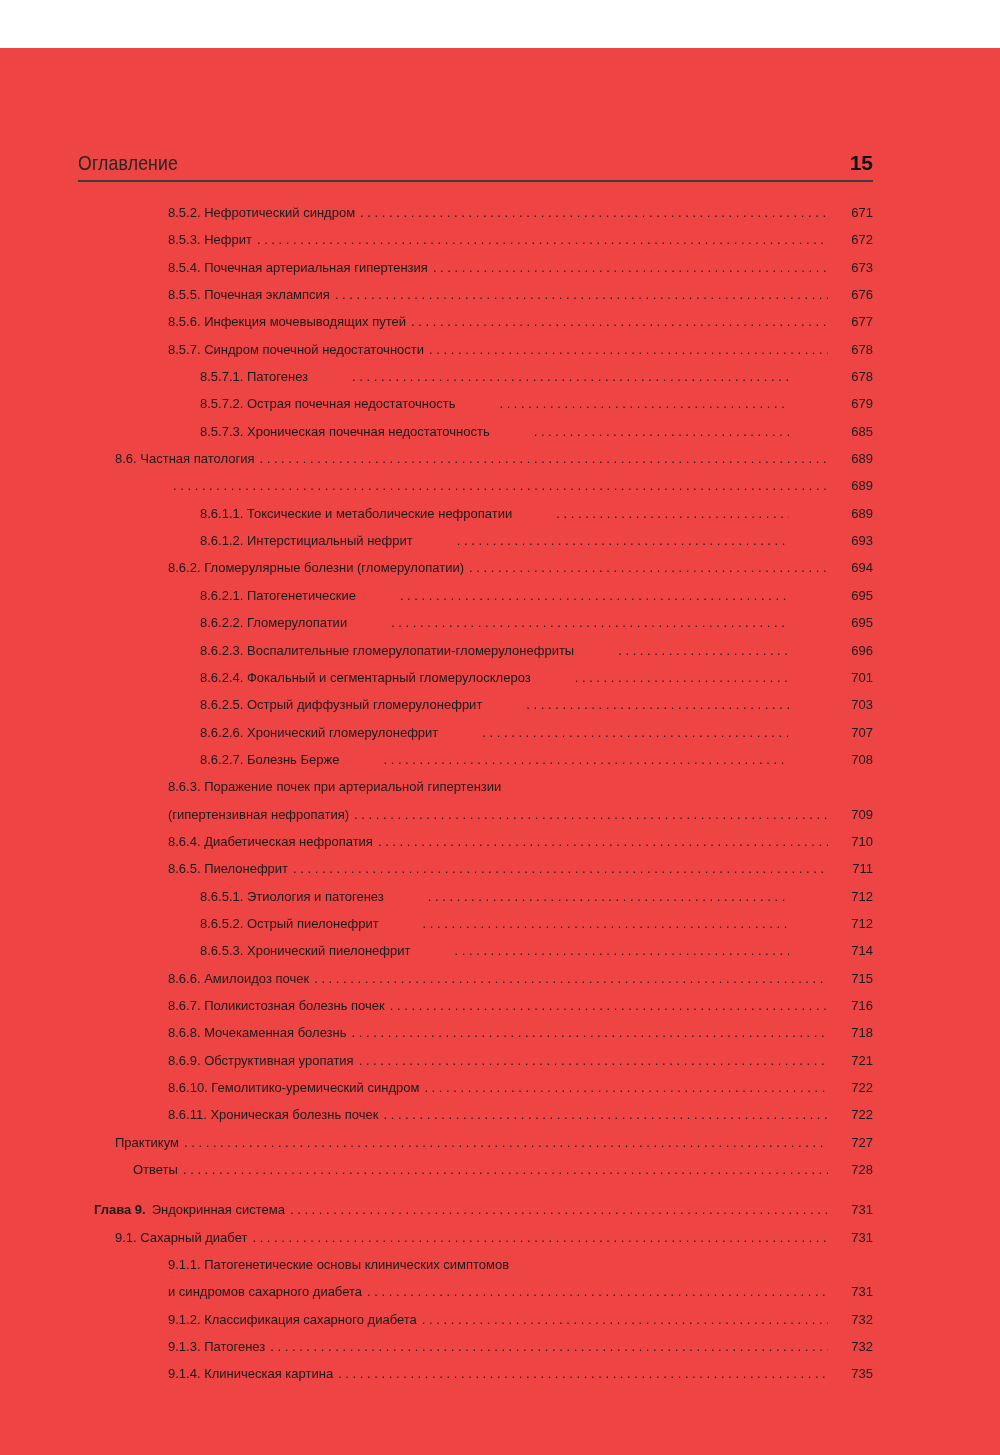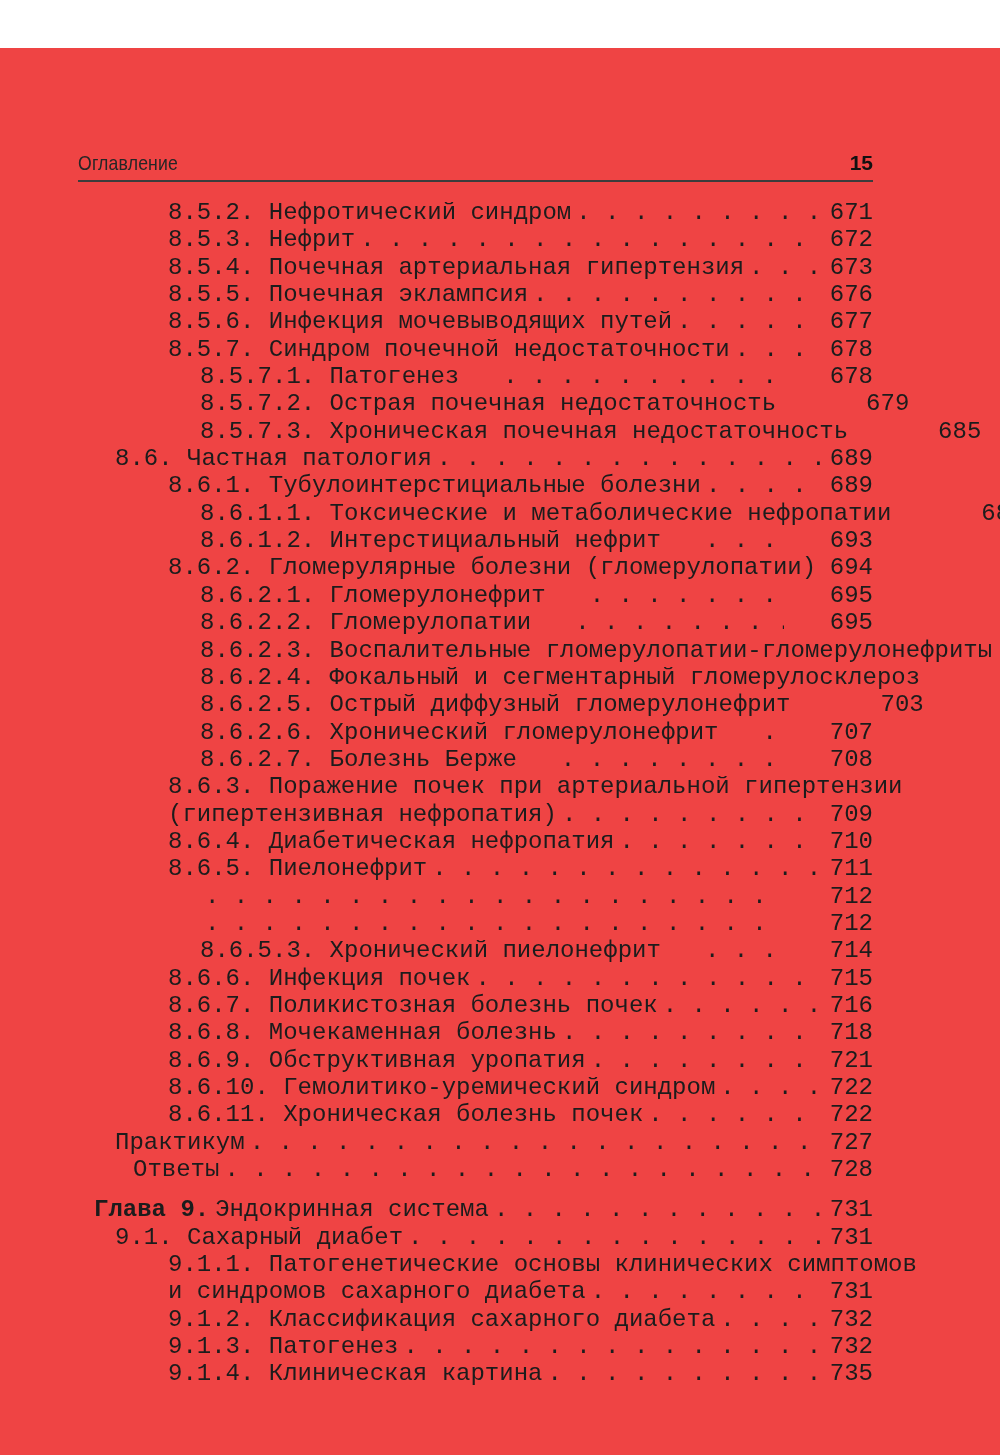--- a/index.html
+++ b/index.html
@@ -51,8 +51,8 @@
   
   .toc {
     margin-top: 17px;
-    font-family: Liberation Mono, monospace;
-    font-size: 24px;
+    font-family: Liberation Sans, sans-serif;
+    font-size: 13px;
     line-height: 27.35px;
   }
   .toc-row {

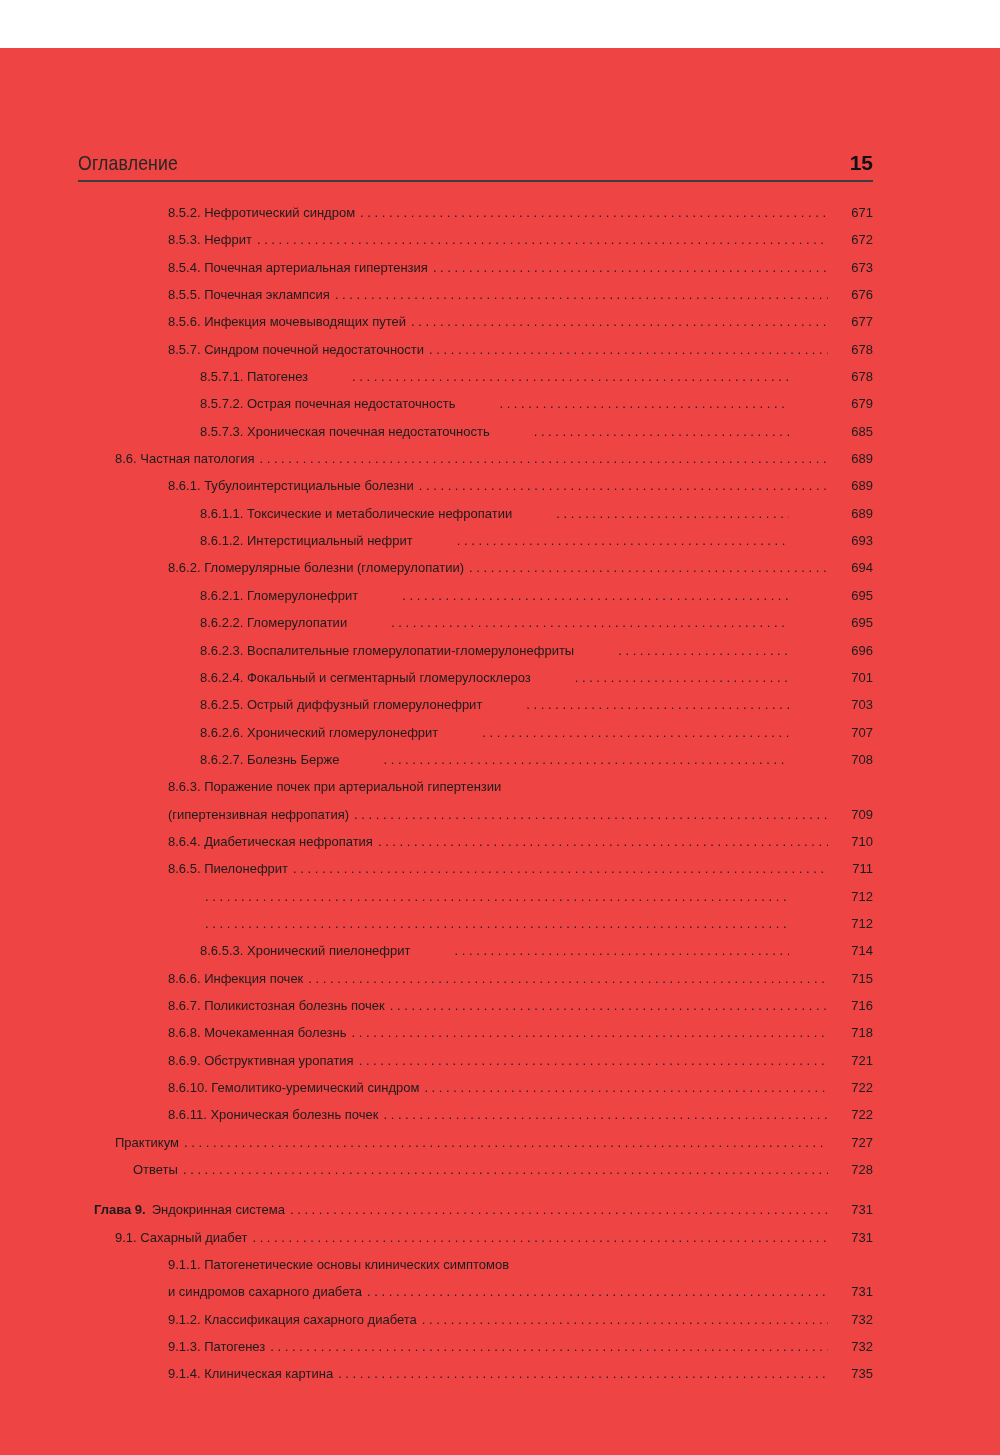--- a/index.html
+++ b/index.html
@@ -147,7 +147,6 @@
           <span class="pg">689</span>
         </div>
         <div class="toc-row lv3">
-          <span class="t-text">8.6.1. Тубулоинтерстициальные болезни</span>
           <span class="dots">. . . . . . . . . . . . . . . . . . . . . . . . . . . . . . . . . . . . . . . . . . . . . . . . . . . . . . . . . . . . . . . . . . . . . . . . . . . . . . . . . . . . . . . . . . . . . . . . . . . . . . . . . . . . . . . . . . . . . . . . . . . . . . . . . . . . . . . . . . . . . . . . . . . . . . . . . . . . . . . . </span>
           <span class="pg">689</span>
         </div>

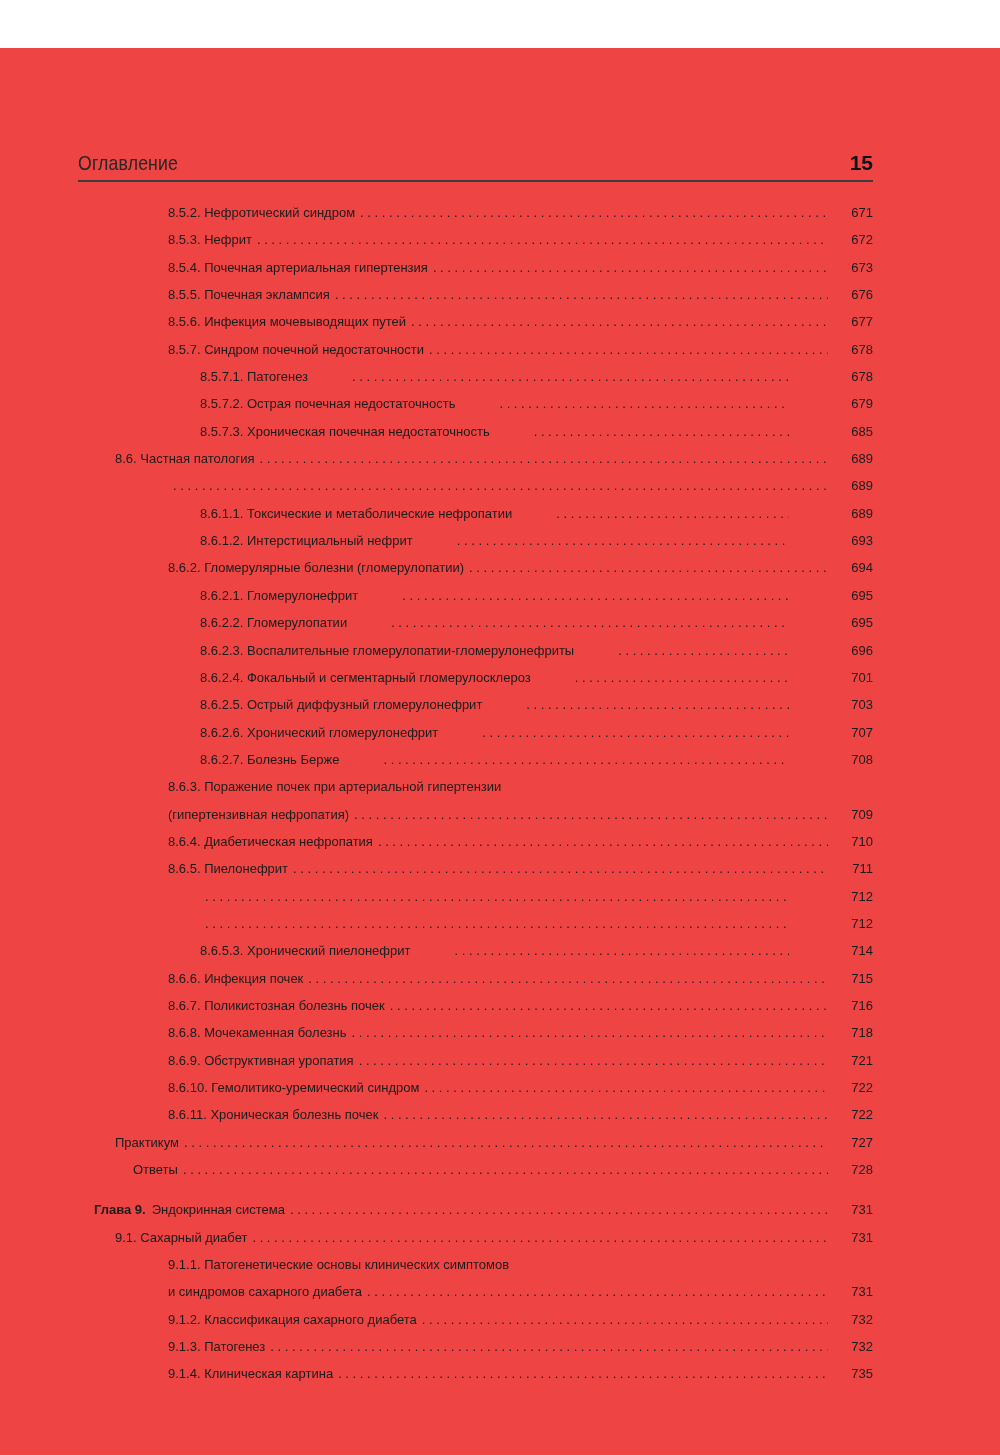--- a/index.html
+++ b/index.html
@@ -166,7 +166,7 @@
           <span class="pg">694</span>
         </div>
         <div class="toc-row lv4">
-          <span class="t-text">8.6.2.1. Гломерулонефрит</span>
+          <span class="t-text">8.6.2.1. Патогенетические</span>
           <span class="dots">. . . . . . . . . . . . . . . . . . . . . . . . . . . . . . . . . . . . . . . . . . . . . . . . . . . . . . . . . . . . . . . . . . . . . . . . . . . . . . . . . . . . . . . . . . . . . . . . . . . . . . . . . . . . . . . . . . . . . . . . . . . . . . . . . . . . . . . . . . . . . . . . . . . . . . . . . . . . . . . . </span>
           <span class="pg">695</span>
         </div>

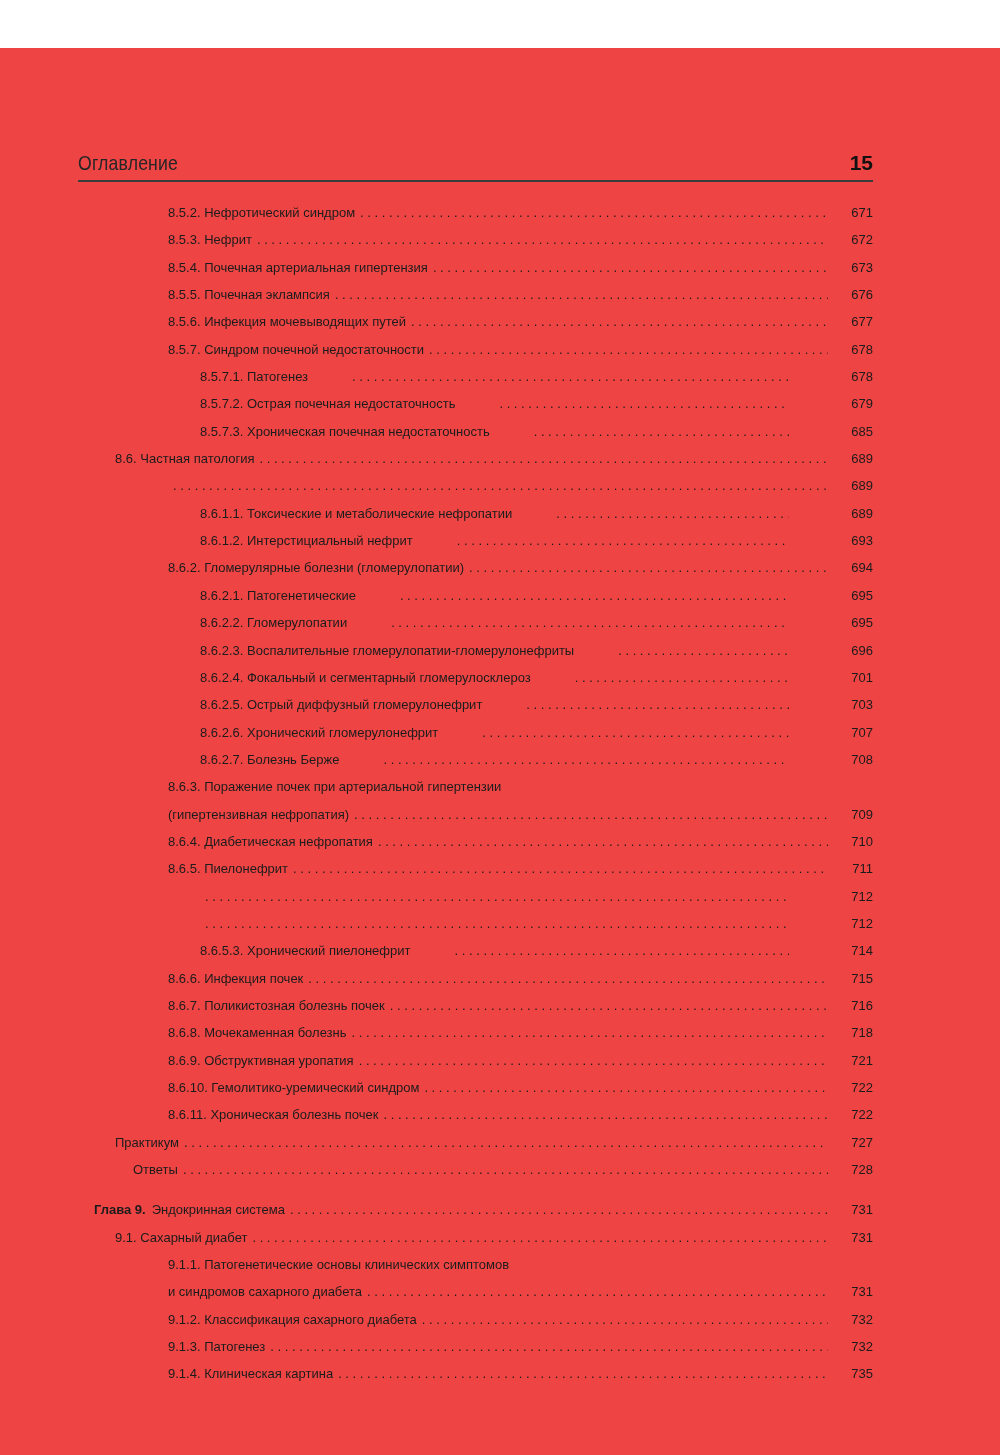--- a/index.html
+++ b/index.html
@@ -219,6 +219,7 @@
           <span class="pg">711</span>
         </div>
         <div class="toc-row lv4">
+          <span class="t-text">8.6.5.1. Этиология и патогенез</span>
           <span class="dots">. . . . . . . . . . . . . . . . . . . . . . . . . . . . . . . . . . . . . . . . . . . . . . . . . . . . . . . . . . . . . . . . . . . . . . . . . . . . . . . . . . . . . . . . . . . . . . . . . . . . . . . . . . . . . . . . . . . . . . . . . . . . . . . . . . . . . . . . . . . . . . . . . . . . . . . . . . . . . . . . </span>
           <span class="pg">712</span>
         </div>

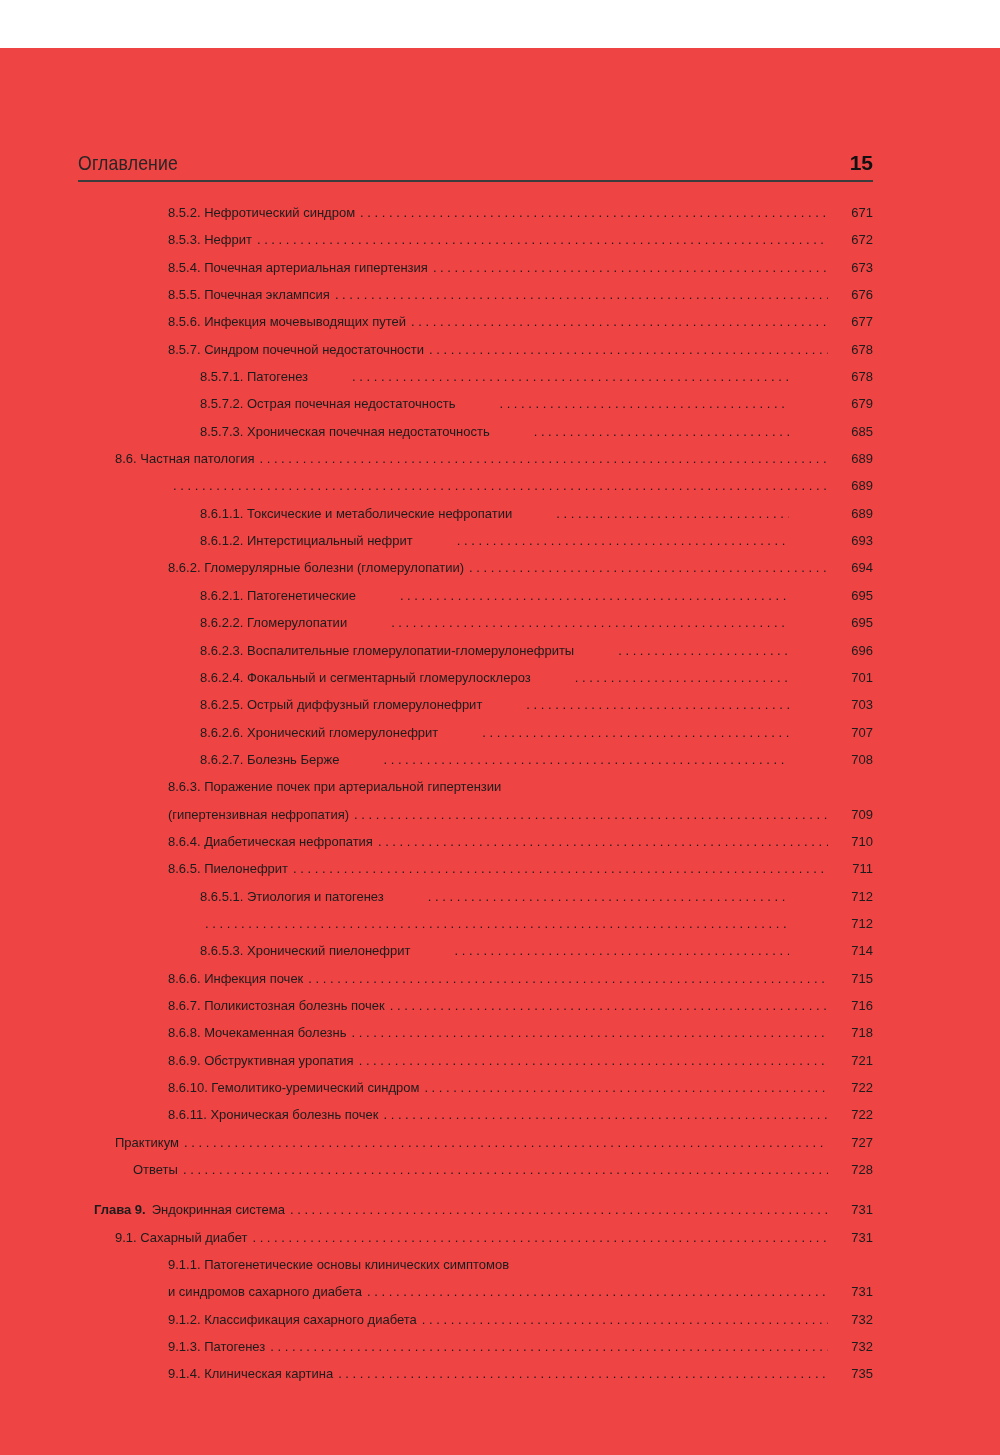--- a/index.html
+++ b/index.html
@@ -224,6 +224,7 @@
           <span class="pg">712</span>
         </div>
         <div class="toc-row lv4">
+          <span class="t-text">8.6.5.2. Острый пиелонефрит</span>
           <span class="dots">. . . . . . . . . . . . . . . . . . . . . . . . . . . . . . . . . . . . . . . . . . . . . . . . . . . . . . . . . . . . . . . . . . . . . . . . . . . . . . . . . . . . . . . . . . . . . . . . . . . . . . . . . . . . . . . . . . . . . . . . . . . . . . . . . . . . . . . . . . . . . . . . . . . . . . . . . . . . . . . . </span>
           <span class="pg">712</span>
         </div>

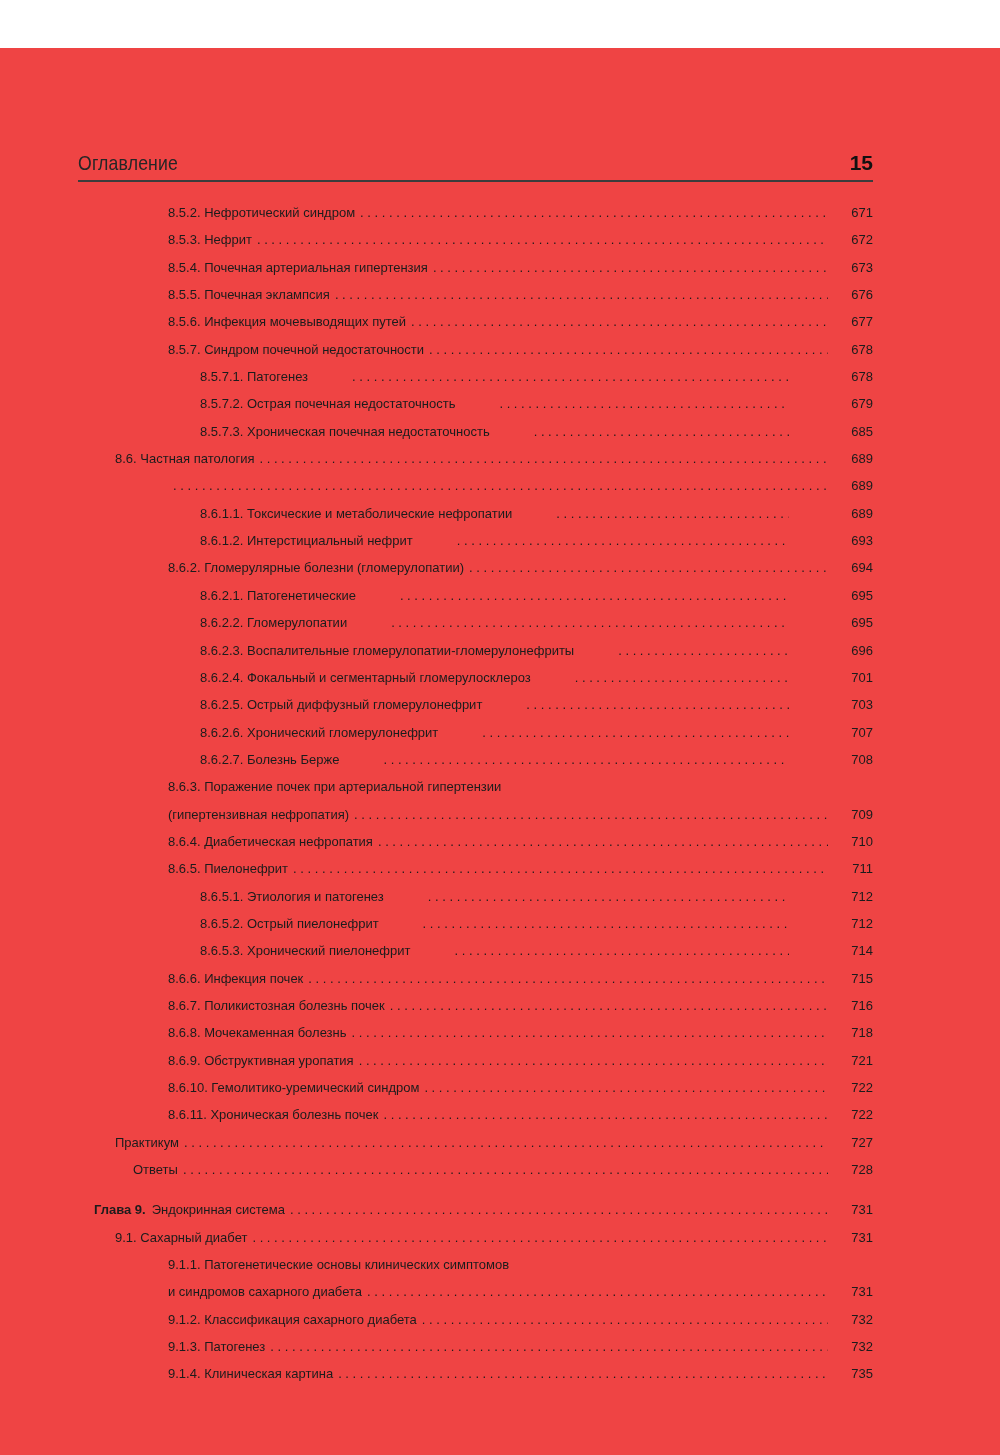--- a/index.html
+++ b/index.html
@@ -234,7 +234,7 @@
           <span class="pg">714</span>
         </div>
         <div class="toc-row lv3">
-          <span class="t-text">8.6.6. Инфекция почек</span>
+          <span class="t-text">8.6.6. Амилоидоз почек</span>
           <span class="dots">. . . . . . . . . . . . . . . . . . . . . . . . . . . . . . . . . . . . . . . . . . . . . . . . . . . . . . . . . . . . . . . . . . . . . . . . . . . . . . . . . . . . . . . . . . . . . . . . . . . . . . . . . . . . . . . . . . . . . . . . . . . . . . . . . . . . . . . . . . . . . . . . . . . . . . . . . . . . . . . . </span>
           <span class="pg">715</span>
         </div>

